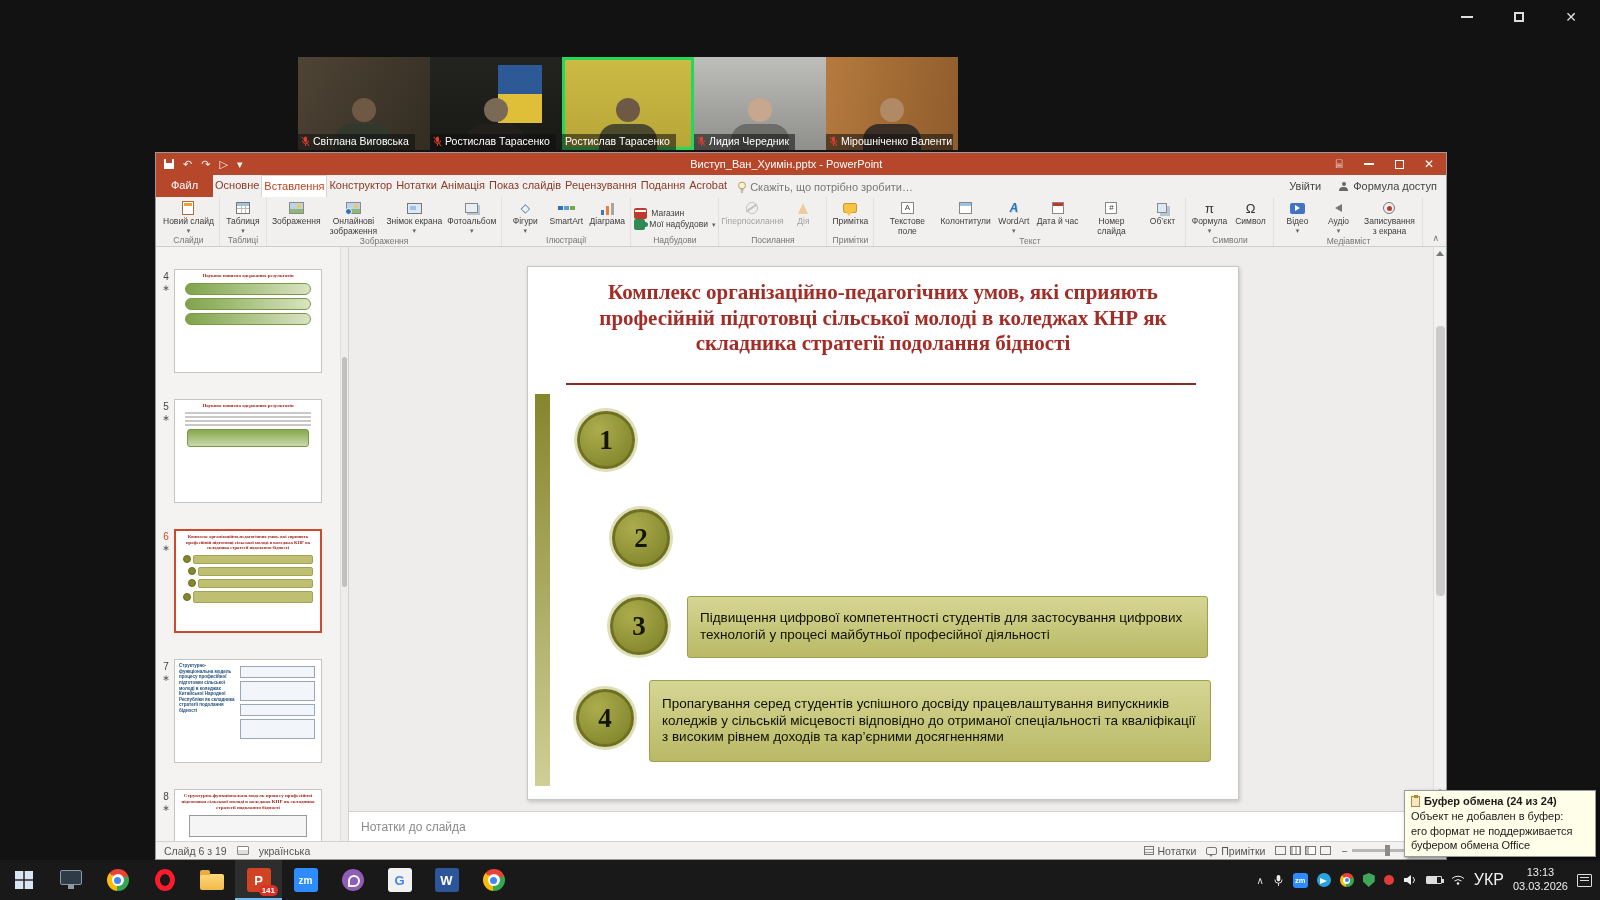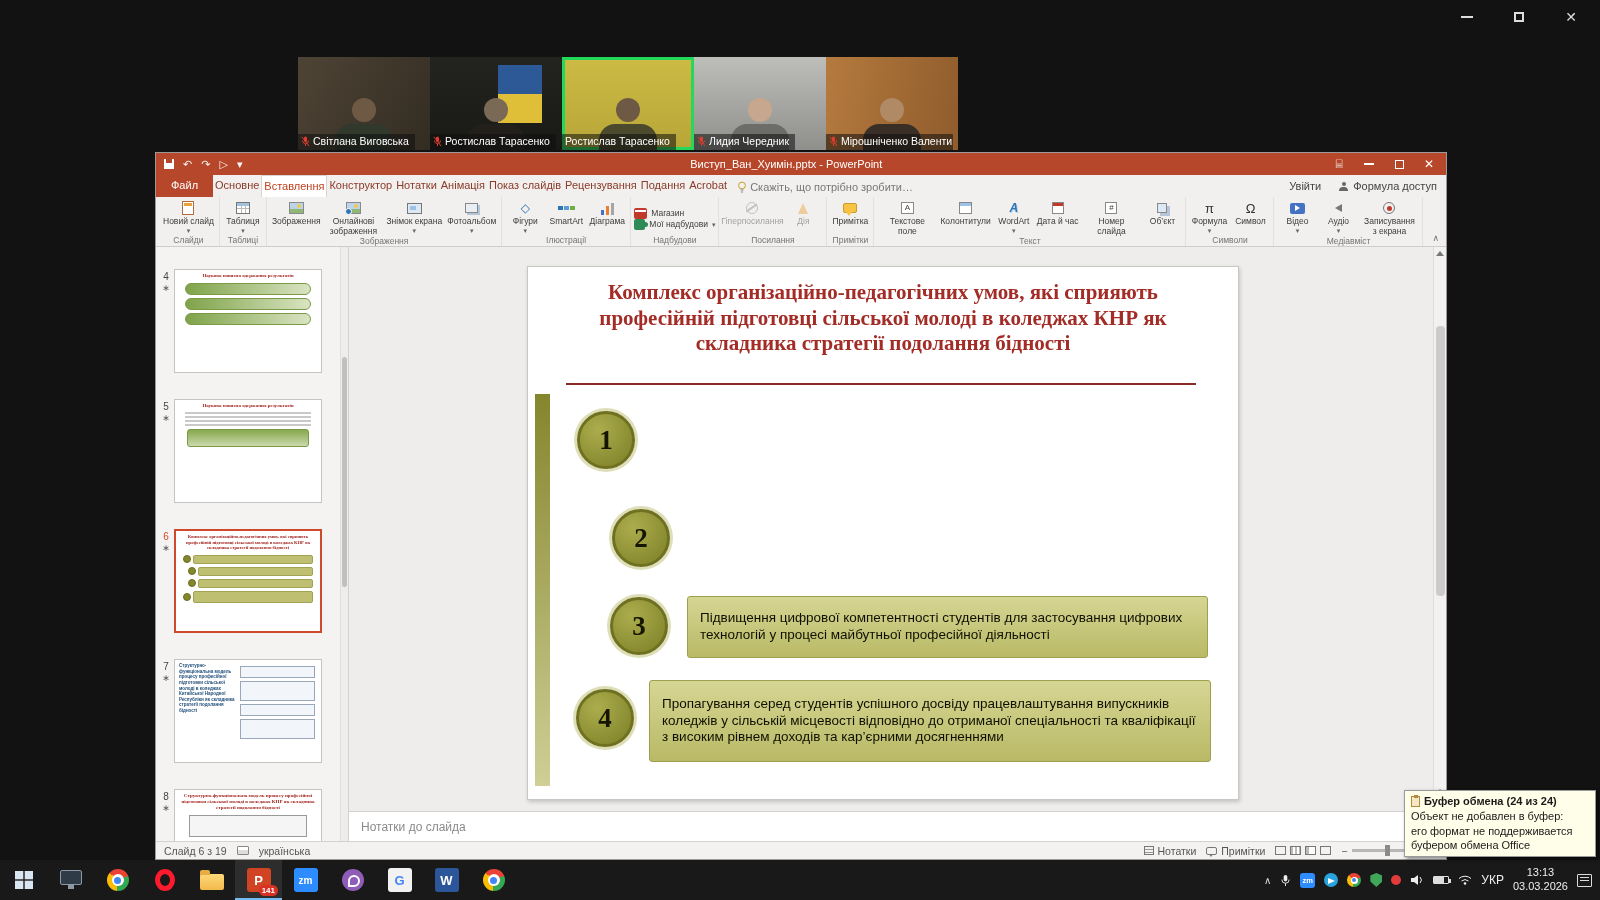--- a/index.html
+++ b/index.html
@@ -196,7 +196,7 @@
 .reddot{width:10px;height:10px;border-radius:50%;background:#e23b3b}
 .batt{width:16px;height:8px;border:1px solid #ddd;border-radius:1px;position:relative;background:linear-gradient(90deg,#ddd 70%,transparent 70%)}
 .batt::after{content:"";position:absolute;right:-3px;top:2px;width:2px;height:4px;background:#ddd}
-.lang{font-size:12px}
+.lang{font-size:16px}
 .clock{font-size:11px;line-height:1.25;text-align:center}
 .ac{width:15px;height:13px;border:1.3px solid #ddd;border-radius:1px;position:relative}
 .ac::after{content:"";position:absolute;left:2px;top:2.5px;right:2px;height:1.3px;background:#ddd;box-shadow:0 3px 0 #ddd}

